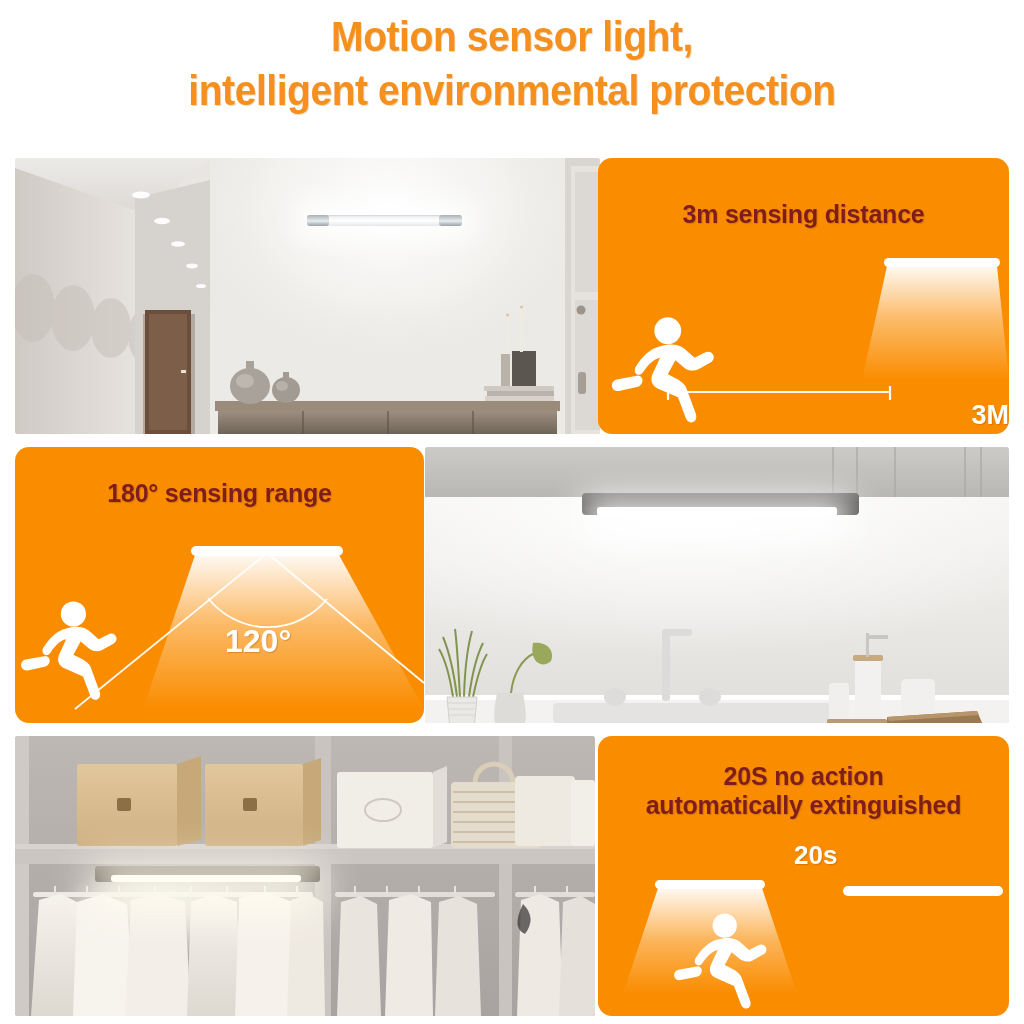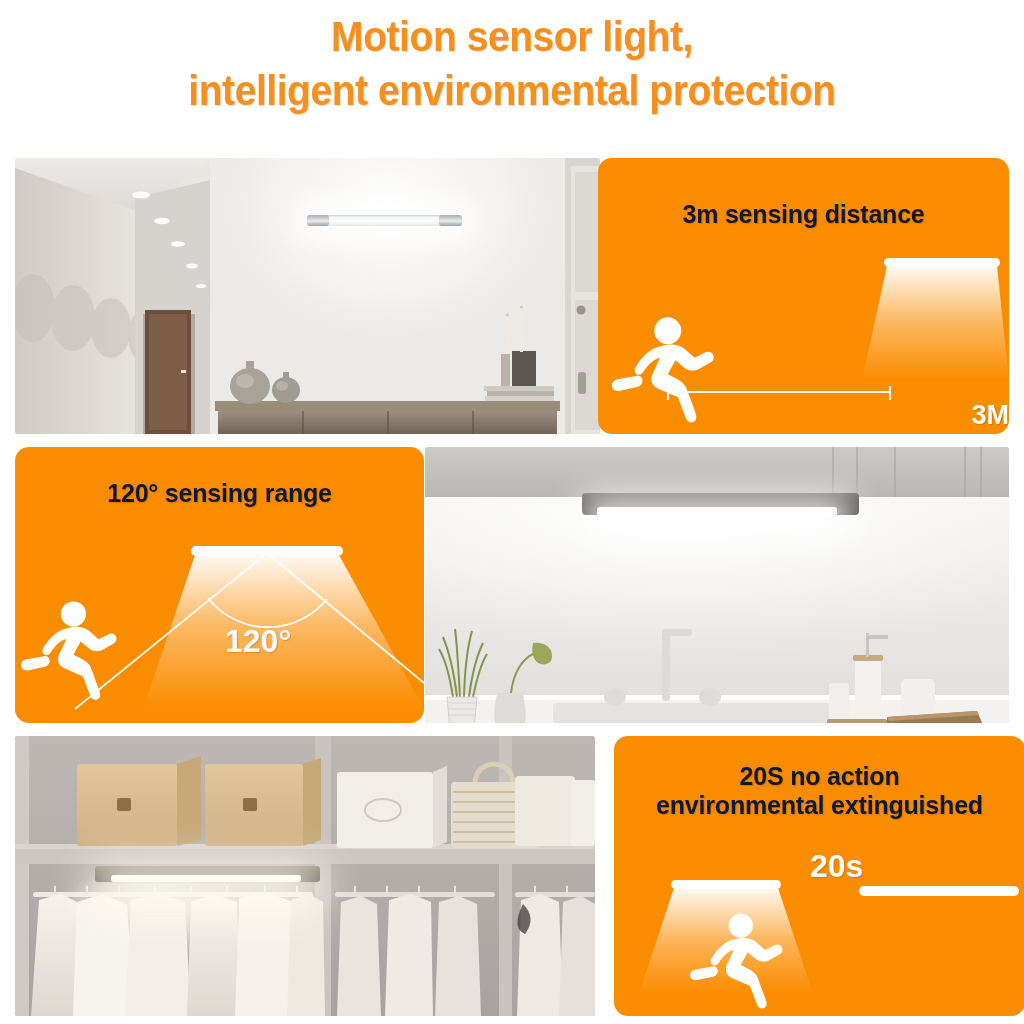--- a/index.html
+++ b/index.html
@@ -40,7 +40,7 @@
   #r3-card {left:598px;width:411px;margin-left:16px;}
 
   .card-title{
-    position:absolute;left:0;width:100%;text-align:center;color:#0f172a;
+    position:absolute;left:0;width:100%;text-align:center;color:#7f1d1d;
     font-weight:bold;font-size:25px;line-height:29px;letter-spacing:-0.2px;
     text-shadow:1px 1px 1px rgba(150,80,0,.35);
   }

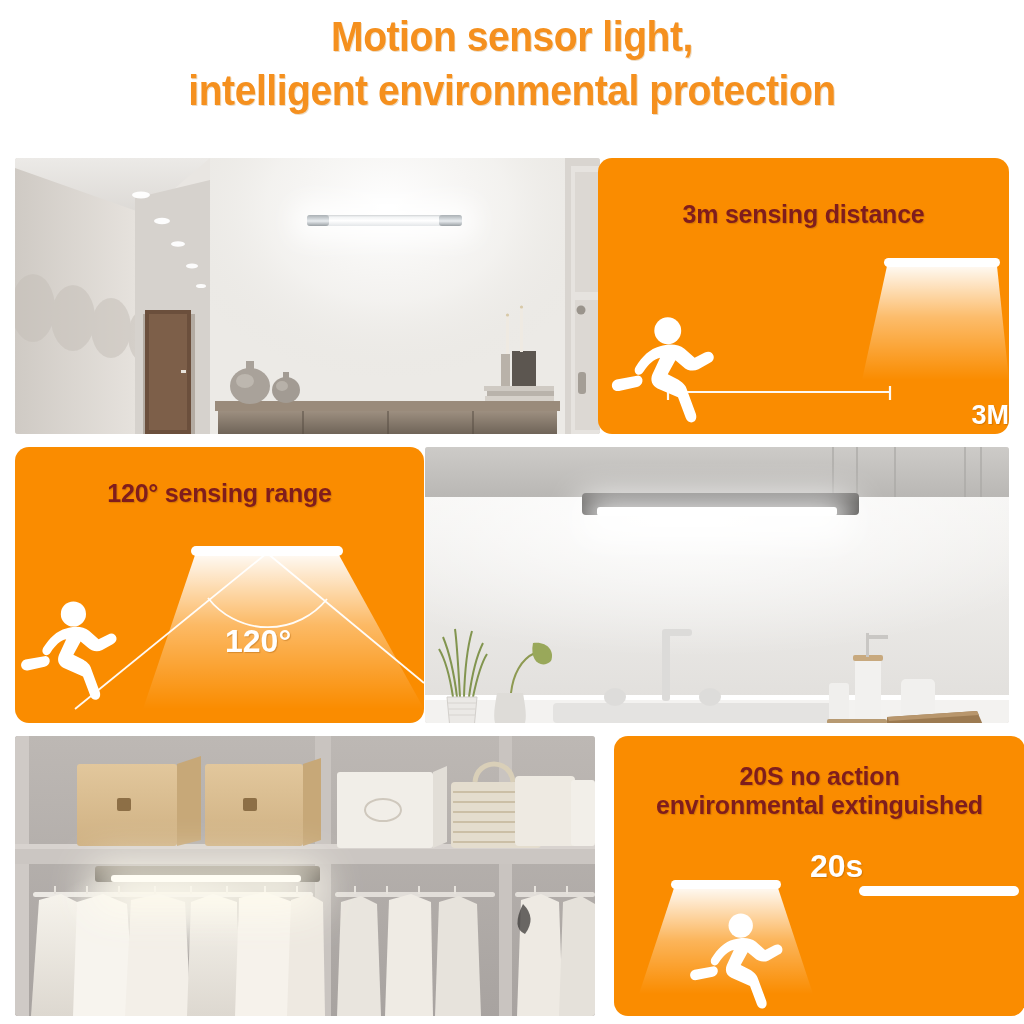--- a/index.html
+++ b/index.html
@@ -200,7 +200,7 @@
   <div class="row" id="row2">
 
     <div class="card" id="r2-card">
-      <div class="card-title">120° sensing range</div>
+      <div class="card-title">180° sensing range</div>
       <svg class="diagram" viewBox="0 0 409 276" preserveAspectRatio="none">
         <defs>
           <linearGradient id="cone2" x1="0" y1="0" x2="0" y2="1">

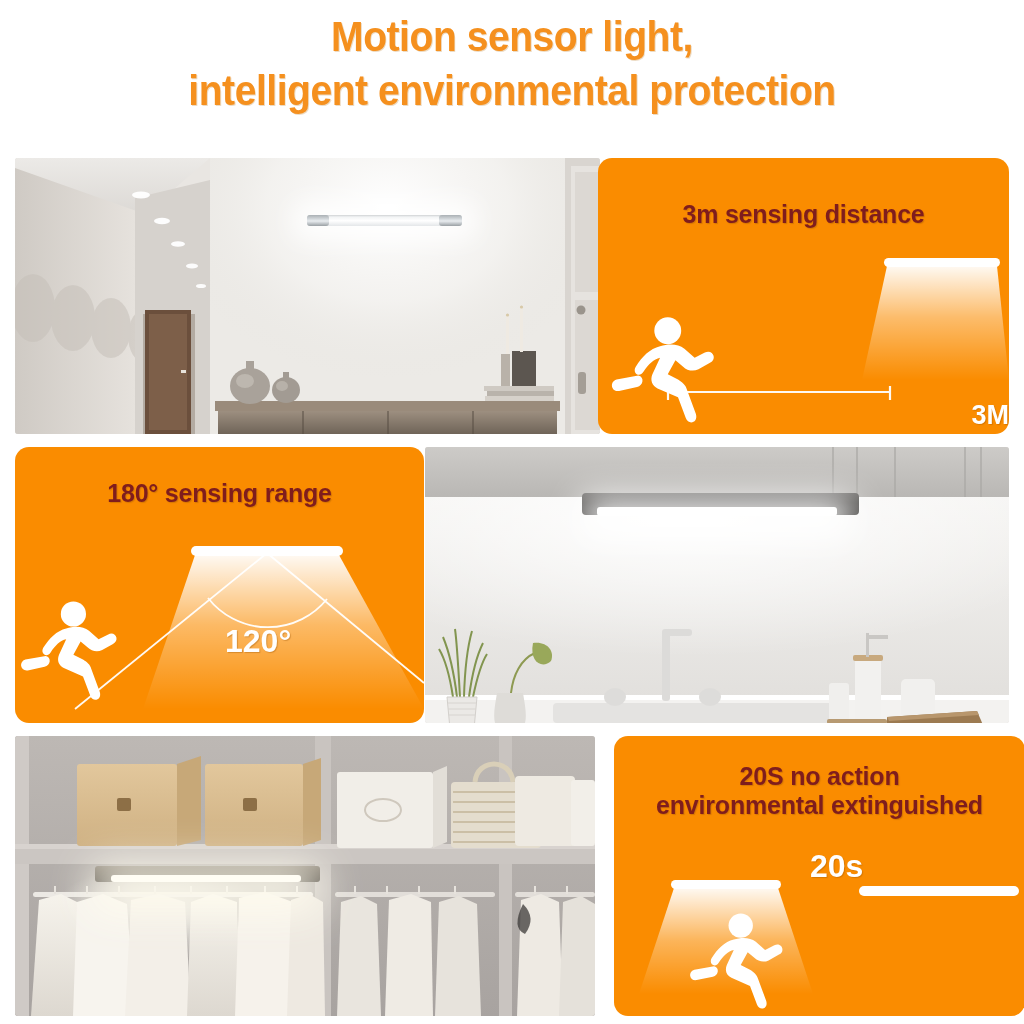--- a/index.html
+++ b/index.html
@@ -37,7 +37,7 @@
   #r2-card {left:15px;width:409px;}
   #r2-photo{left:425px;width:584px;}
   #r3-photo{left:15px;width:580px;}
-  #r3-card {left:598px;width:411px;margin-left:16px;}
+  #r3-card {left:598px;width:411px;}
 
   .card-title{
     position:absolute;left:0;width:100%;text-align:center;color:#7f1d1d;

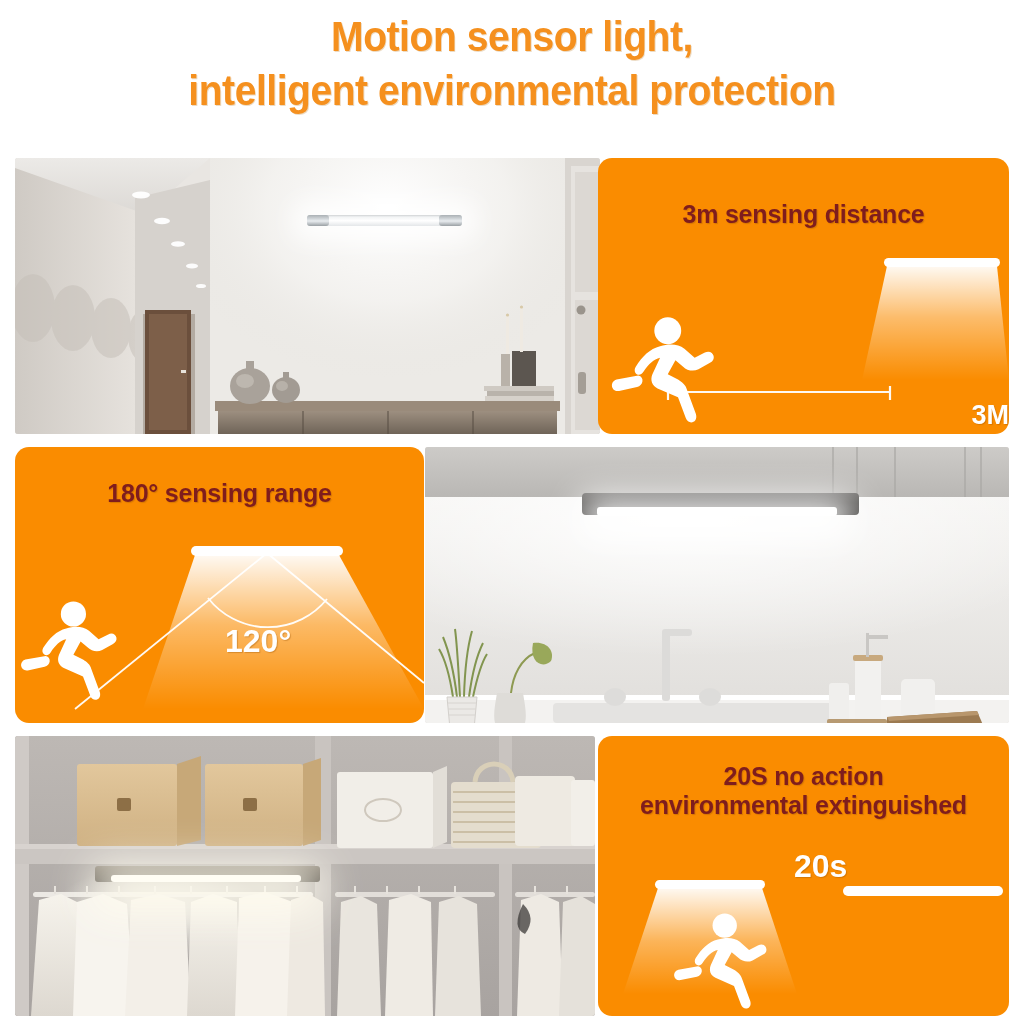--- a/index.html
+++ b/index.html
@@ -412,7 +412,7 @@
     <div class="card" id="r3-card">
       <div class="card-title">
         <div>20S no action</div>
-        <div>environmental extinguished</div>
+        <div>automatically extinguished</div>
       </div>
       <svg class="diagram" viewBox="0 0 411 280" preserveAspectRatio="none">
         <defs>

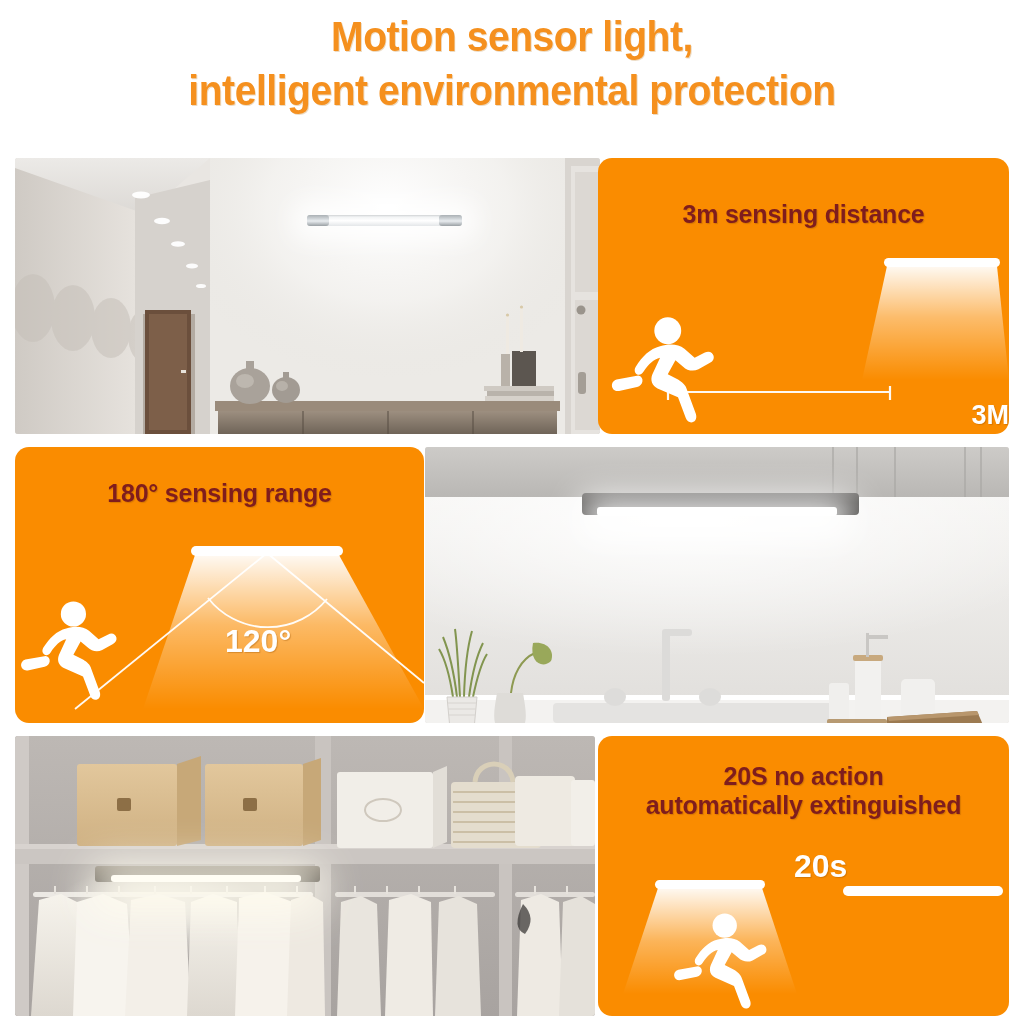--- a/index.html
+++ b/index.html
@@ -435,7 +435,7 @@
           <path d="M2 48 C-4 50 -2 58 4 57 L18 54 C23 53 24 46 19 45 Z"></path>
         </g>
       </svg>
-      <div class="sublabel" style="left:196px;top:112px;font-size:32px;">20s</div>
+      <div class="sublabel" style="left:196px;top:104px;font-size:26px;">20s</div>
     </div>
   </div>
 

